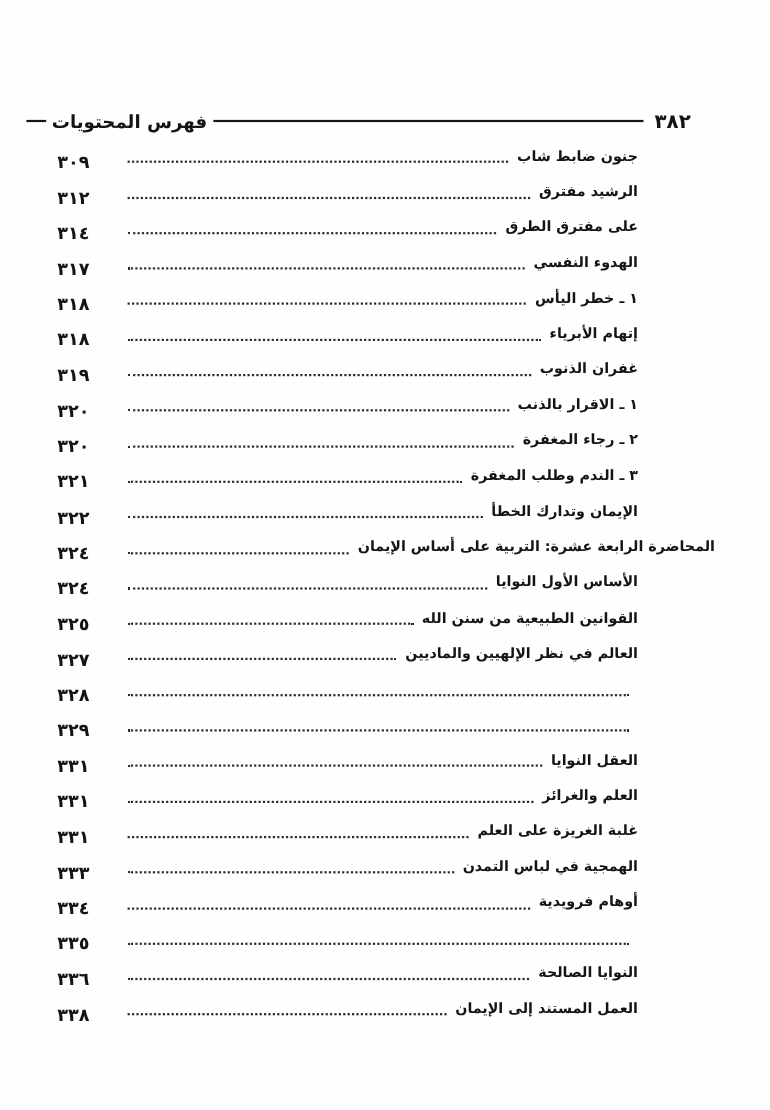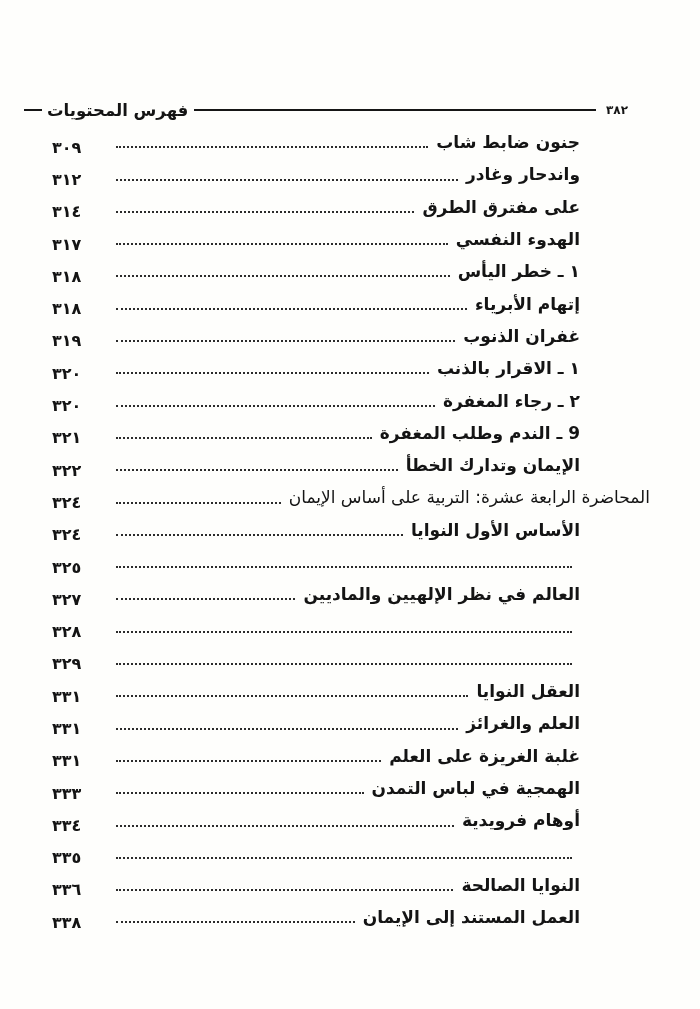--- a/index.html
+++ b/index.html
@@ -50,7 +50,7 @@
   }
   .folio {
     flex: none;
-    font-size: 12px;
+    font-size: 18px;
     font-weight: 700;
     letter-spacing: 1px;
   }

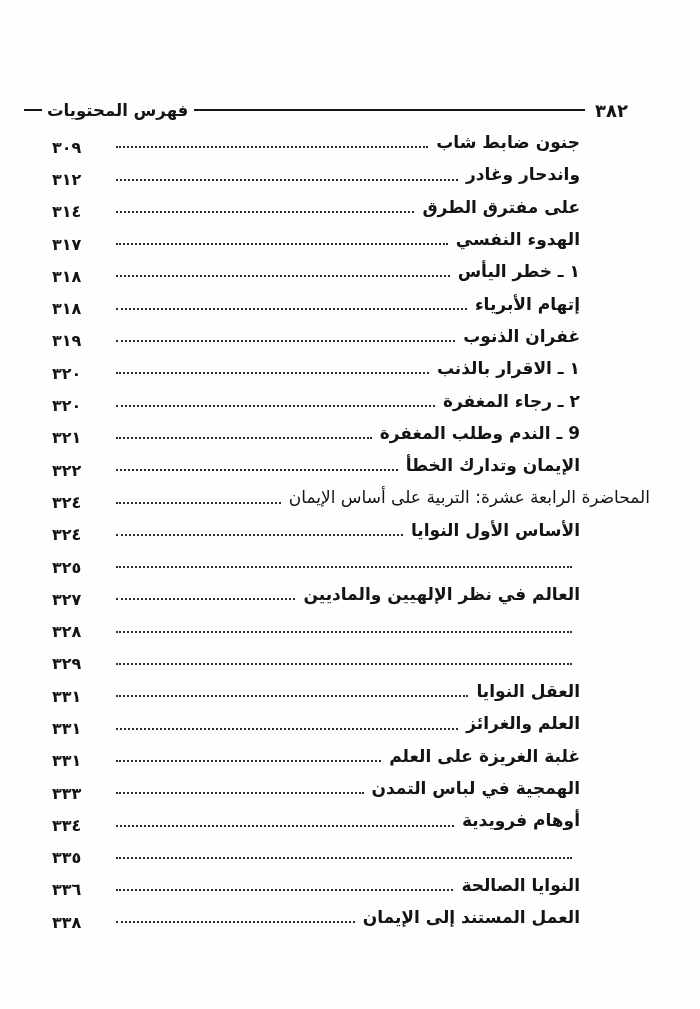--- a/index.html
+++ b/index.html
@@ -73,7 +73,7 @@
   }
   .title {
     flex: none;
-    font-size: 17px;
+    font-size: 13px;
     font-weight: 700;
     white-space: nowrap;
   }

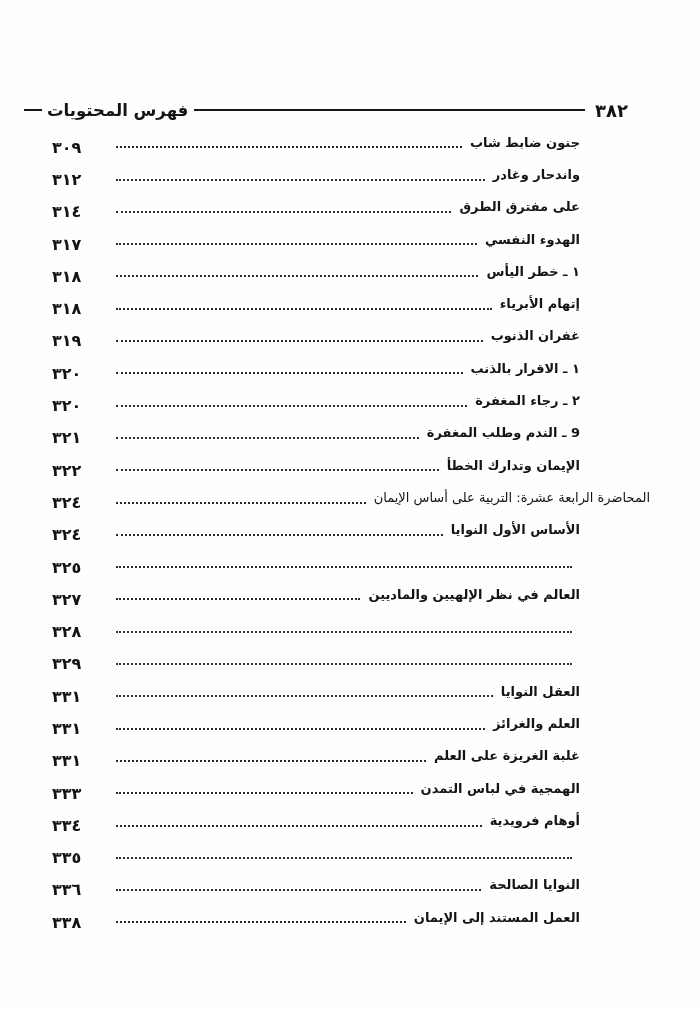--- a/index.html
+++ b/index.html
@@ -116,7 +116,7 @@
         <span class="pnum">٣٠٩</span>
       </div>
       <div class="row">
-        <span class="title">واندحار وغادر</span>
+        <span class="title">الرشيد مفترق</span>
         <span class="leader"></span>
         <span class="pnum">٣١٢</span>
       </div>

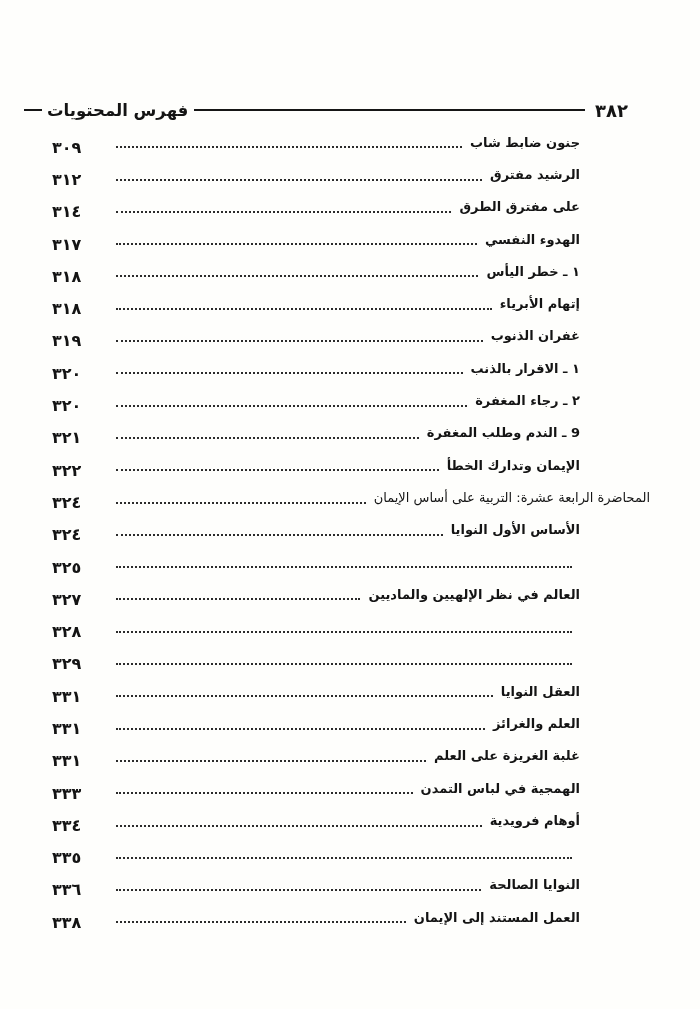--- a/index.html
+++ b/index.html
@@ -156,7 +156,7 @@
         <span class="pnum">٣٢٠</span>
       </div>
       <div class="row">
-        <span class="title">9 ـ الندم وطلب المغفرة</span>
+        <span class="title">٣ ـ الندم وطلب المغفرة</span>
         <span class="leader"></span>
         <span class="pnum">٣٢١</span>
       </div>

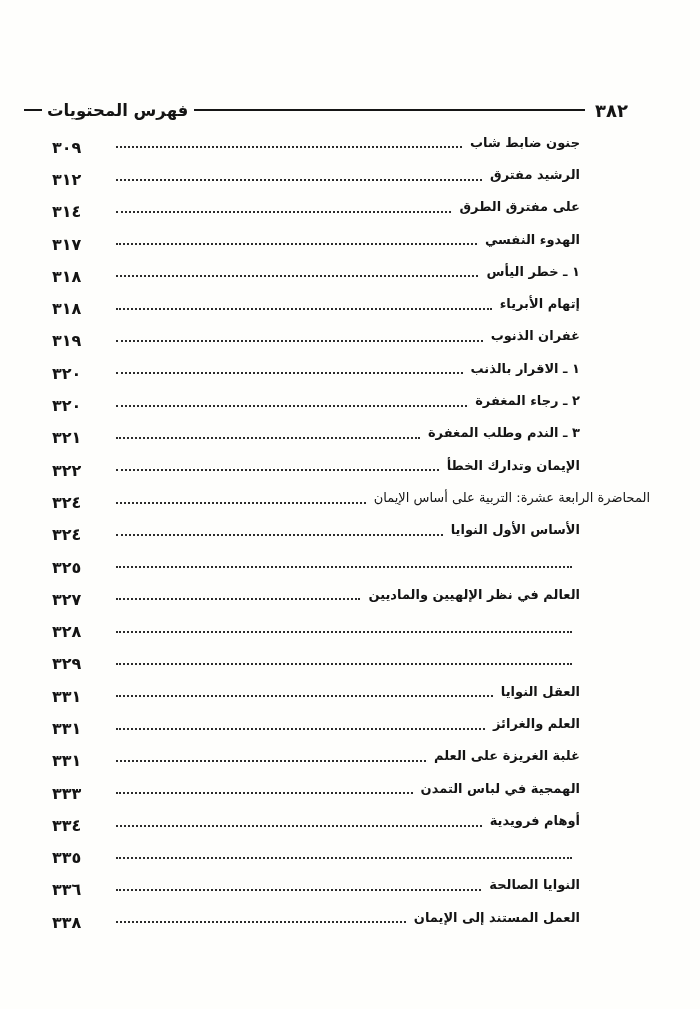--- a/index.html
+++ b/index.html
@@ -78,7 +78,7 @@
     white-space: nowrap;
   }
   .row.major .title {
-    font-weight: 400;
+    font-weight: 700;
   }
   .leader {
     flex: 1 1 auto;

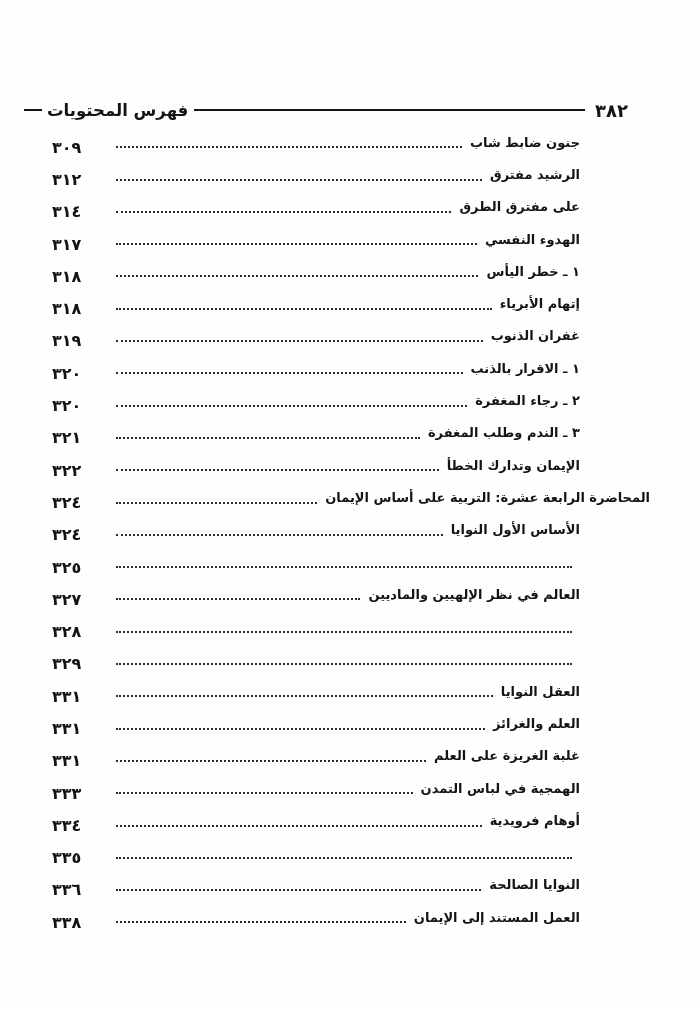--- a/index.html
+++ b/index.html
@@ -176,6 +176,7 @@
         <span class="pnum">٣٢٤</span>
       </div>
       <div class="row">
+        <span class="title">القوانين الطبيعية من سنن الله</span>
         <span class="leader"></span>
         <span class="pnum">٣٢٥</span>
       </div>

